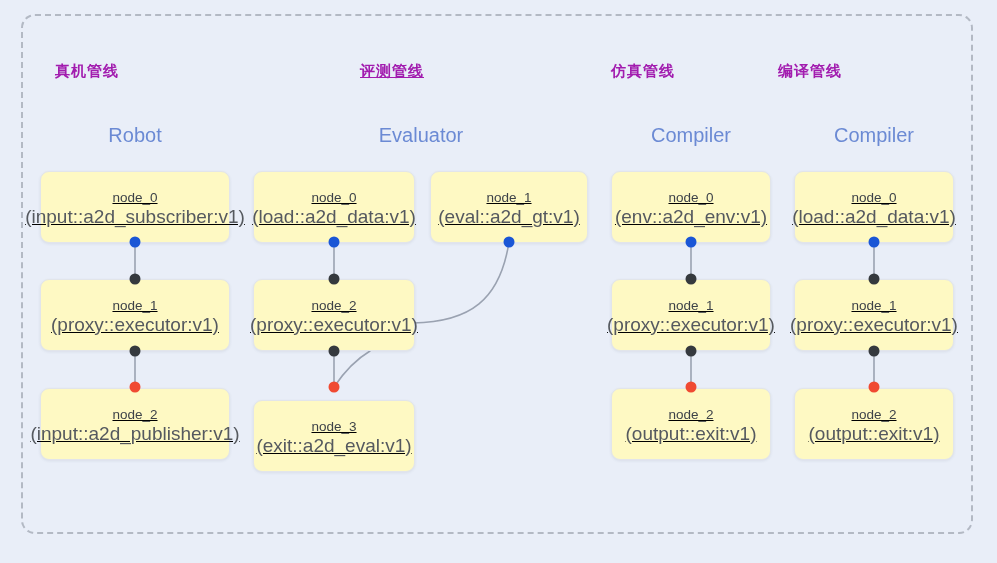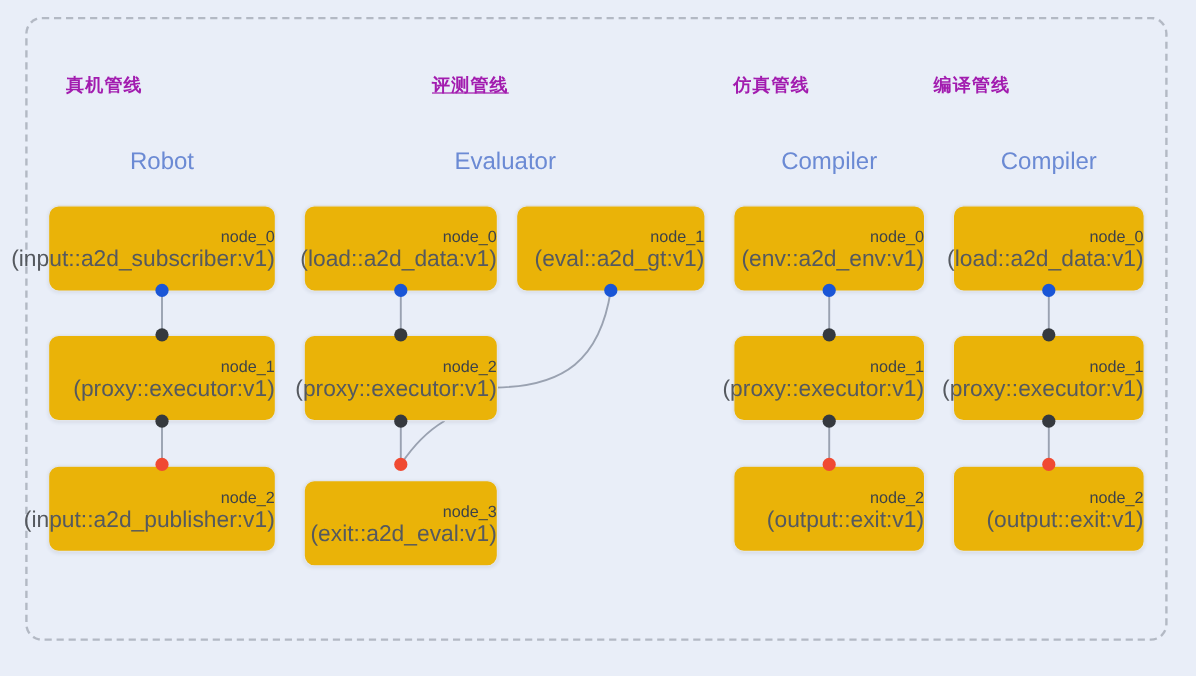--- a/index.html
+++ b/index.html
@@ -66,15 +66,16 @@
   .node {
     position: absolute;
     box-sizing: border-box;
-    background: #eab308;
+    background: #fef9c3;
     border: 1px solid #e2e5ea;
     border-radius: 9px;
     box-shadow: 0 1px 3px rgba(60,70,90,0.09);
     display: flex;
     flex-direction: column;
-    align-items: flex-end;
+    align-items: center;
     justify-content: center;
     text-align: center;
+    text-decoration: underline;
   }
   .node .nname {
     font-size: 13.5px;

